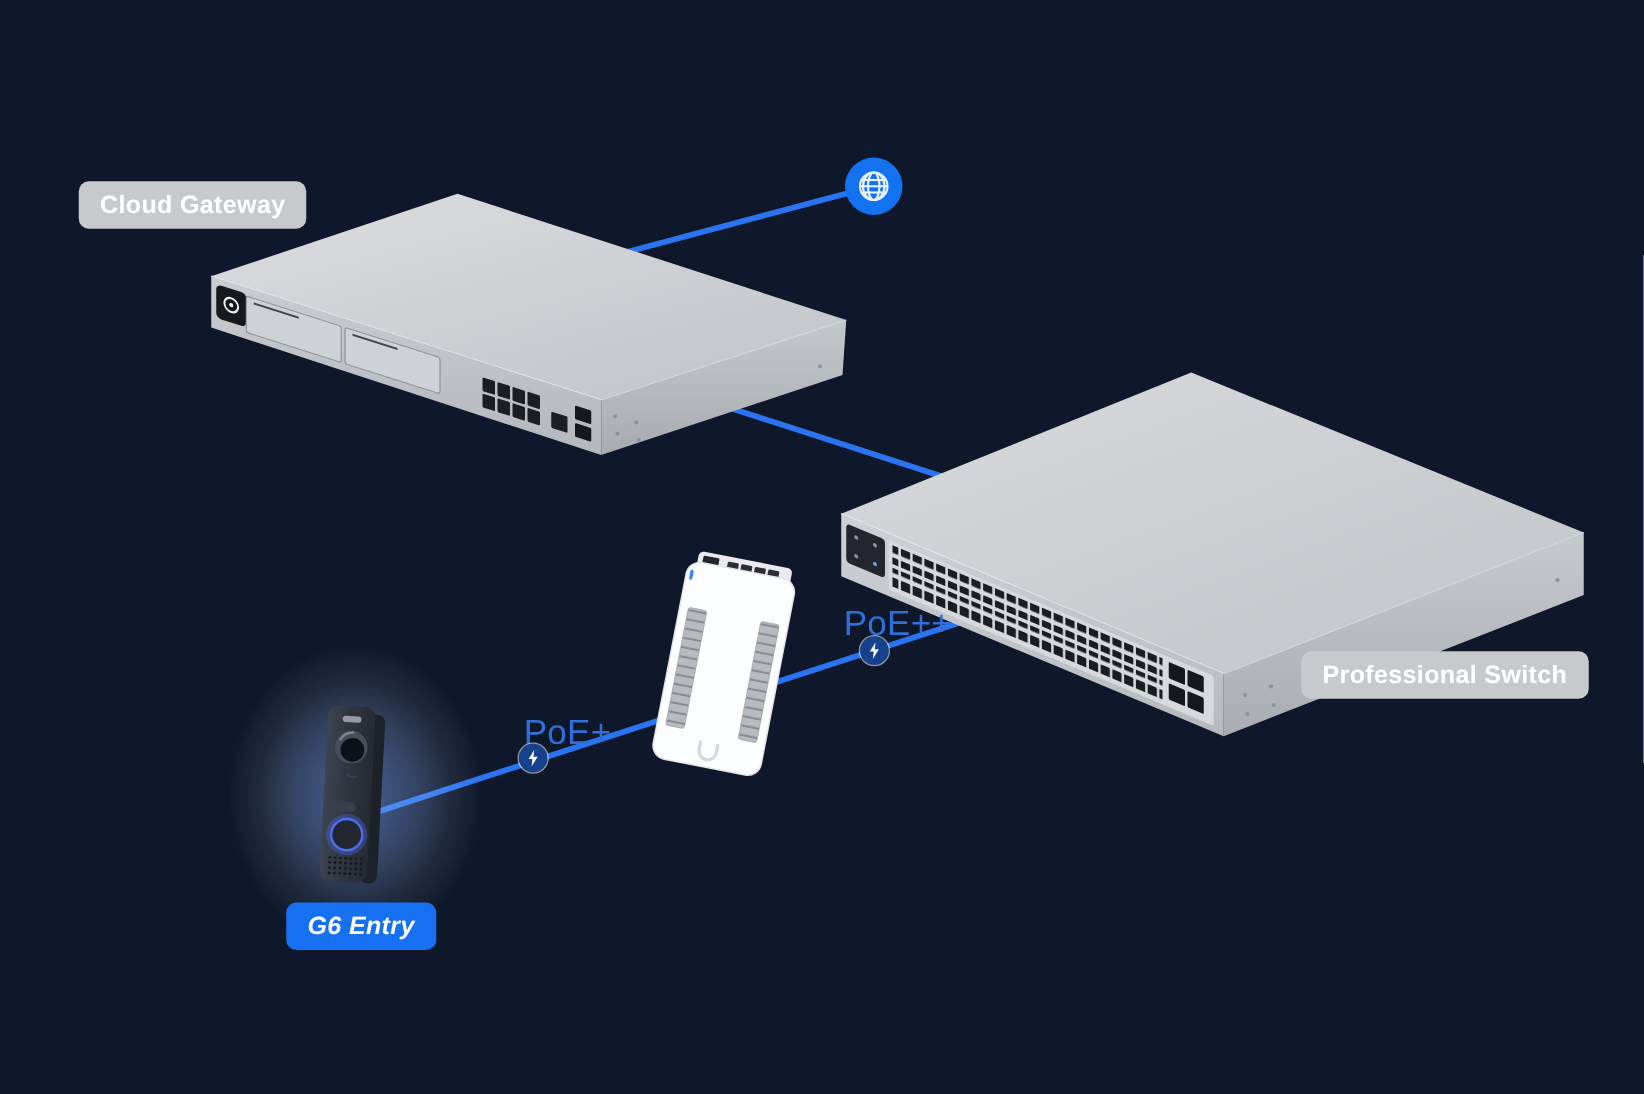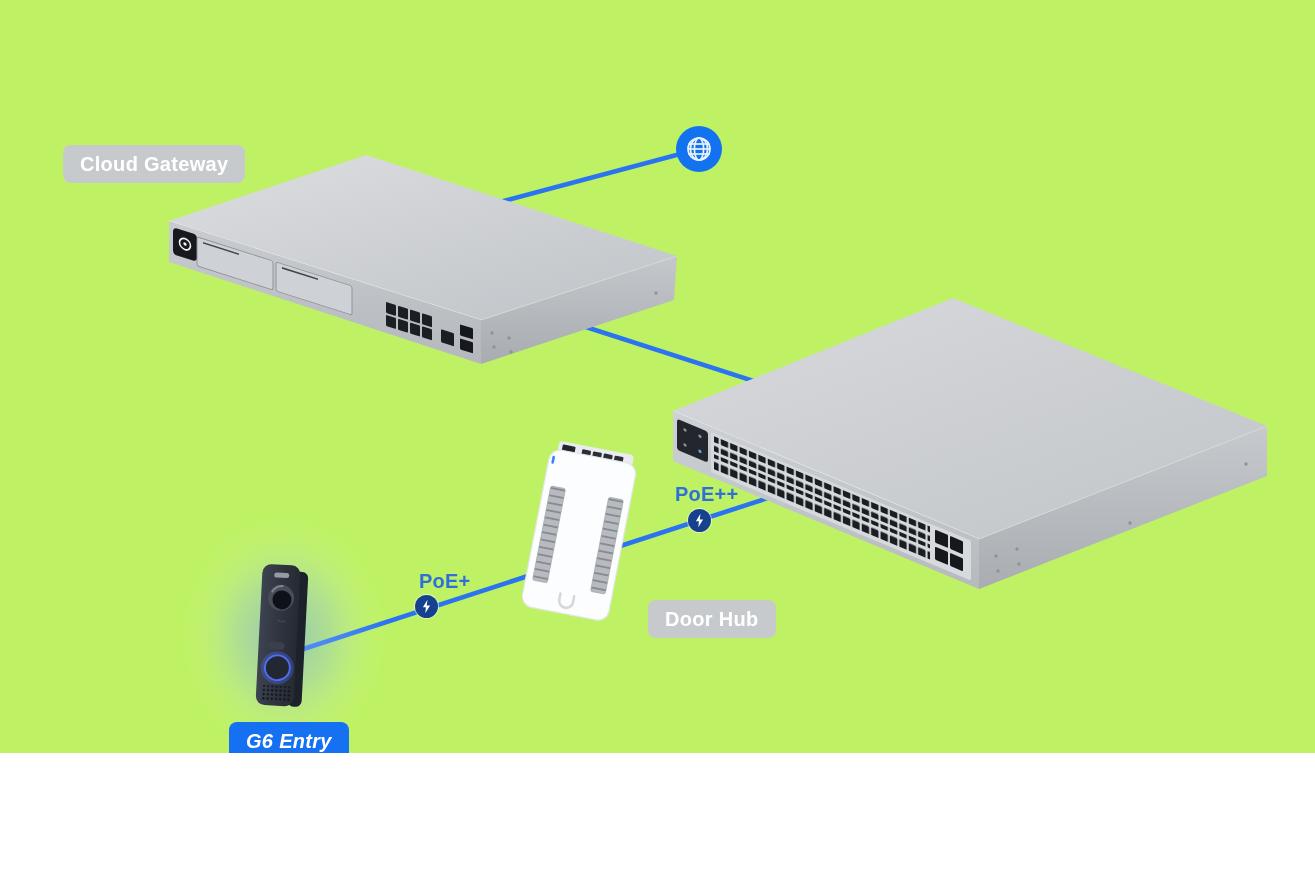--- a/index.html
+++ b/index.html
@@ -4,7 +4,7 @@
 <style>
   html,body{margin:0;padding:0;background:#ffffff;}
   .stage{
-    position:relative;width:1315px;height:753px;background:#bef264;
+    position:relative;width:1315px;height:875px;background:#0f172a;
     font-family:"Liberation Sans",sans-serif;overflow:hidden;
   }
   .stage svg{position:absolute;left:0;top:0;}

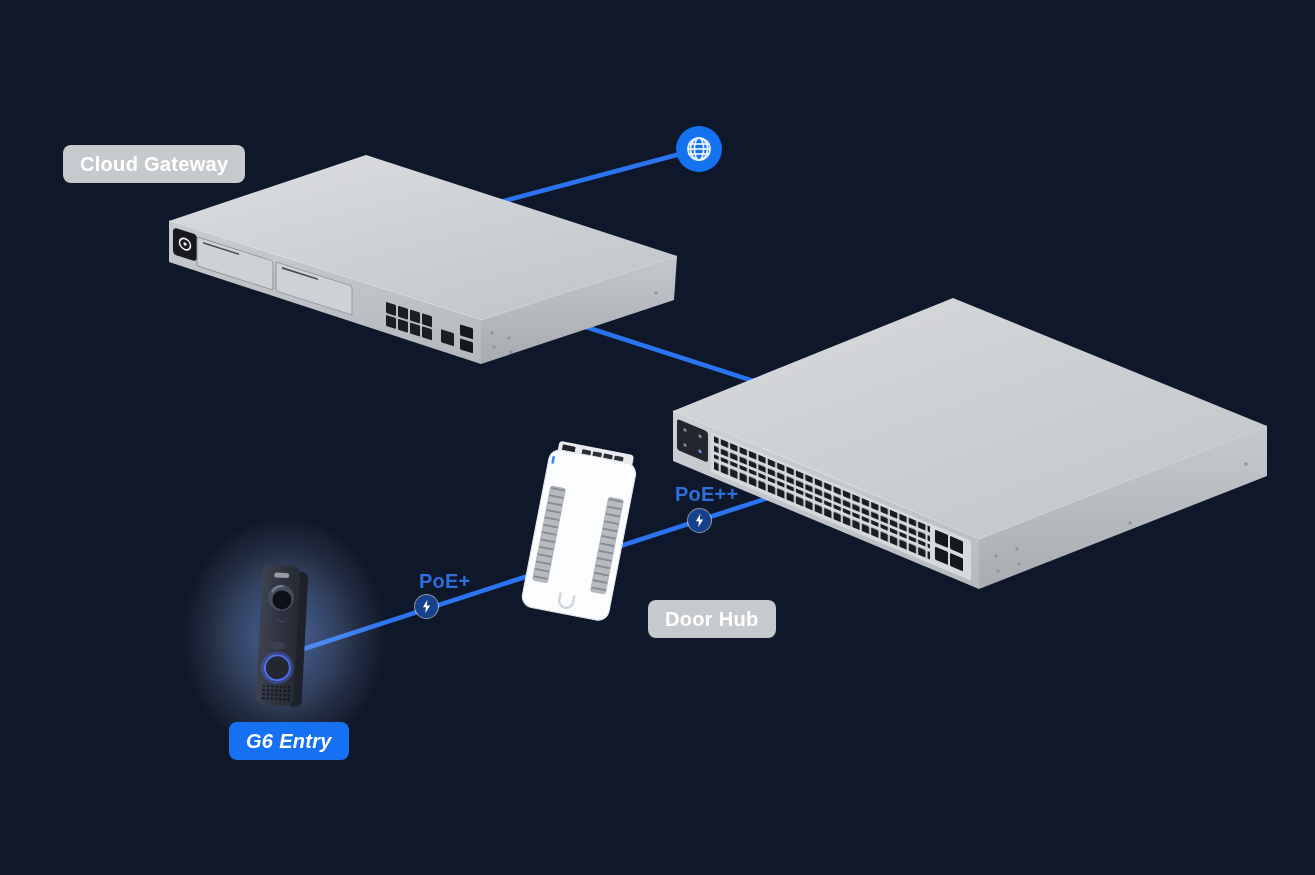--- a/index.html
+++ b/index.html
@@ -16,7 +16,7 @@
   }
   .badge.blue{background:#1670f2;}
   .poe-label{
-    position:absolute;color:#2e6fd9;font-weight:700;font-size:20px;
+    position:absolute;color:#2e6fd9;font-weight:400;font-size:28px;
     letter-spacing:.2px;white-space:nowrap;
   }
   .bolt-badge{

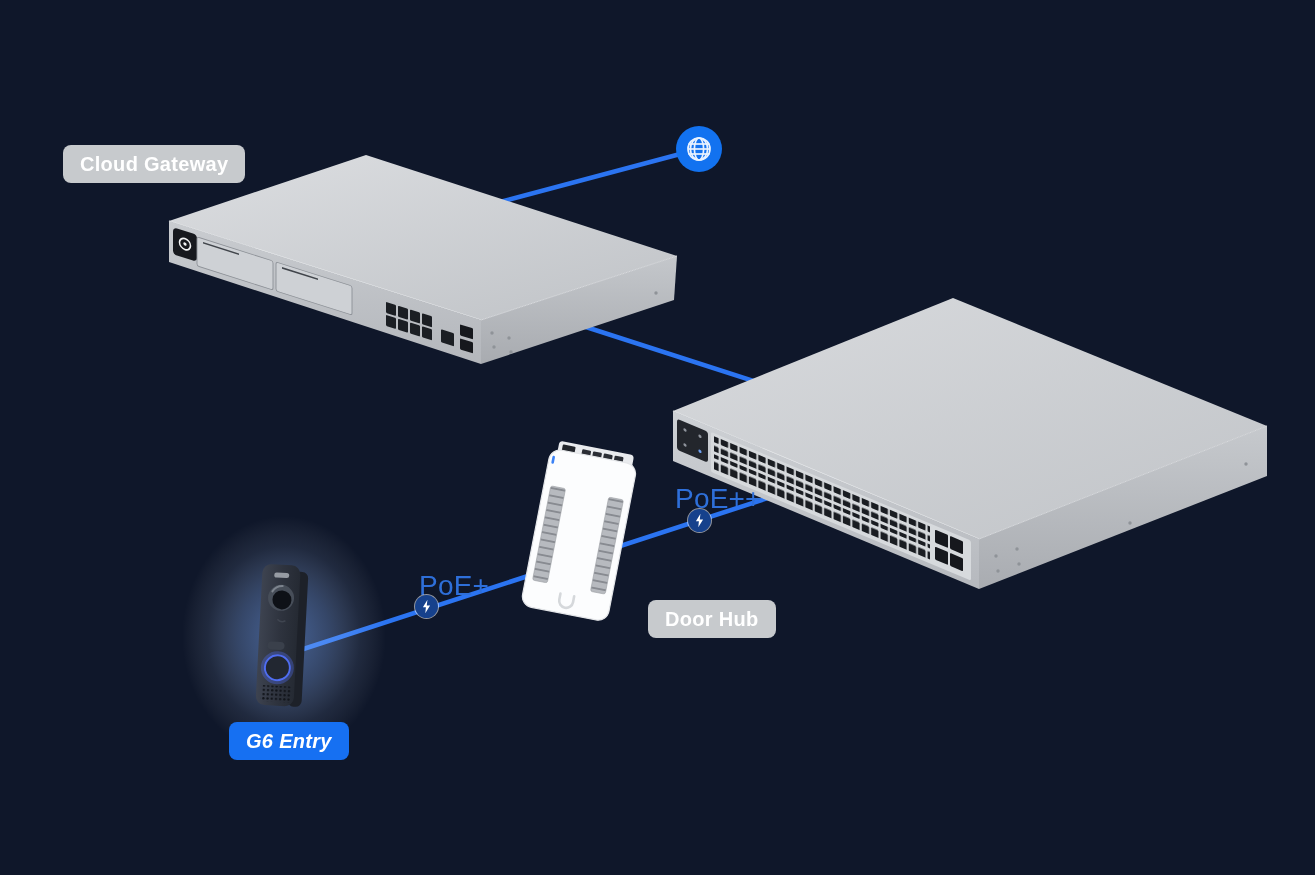--- a/index.html
+++ b/index.html
@@ -214,6 +214,7 @@
 
   <div class="badge" style="left:63px;top:145px;">Cloud Gateway</div>
 
+  <div class="badge" style="left:1041px;top:521px;">Professional Switch</div>
 
   <div class="badge" style="left:648px;top:600px;">Door Hub</div>
 

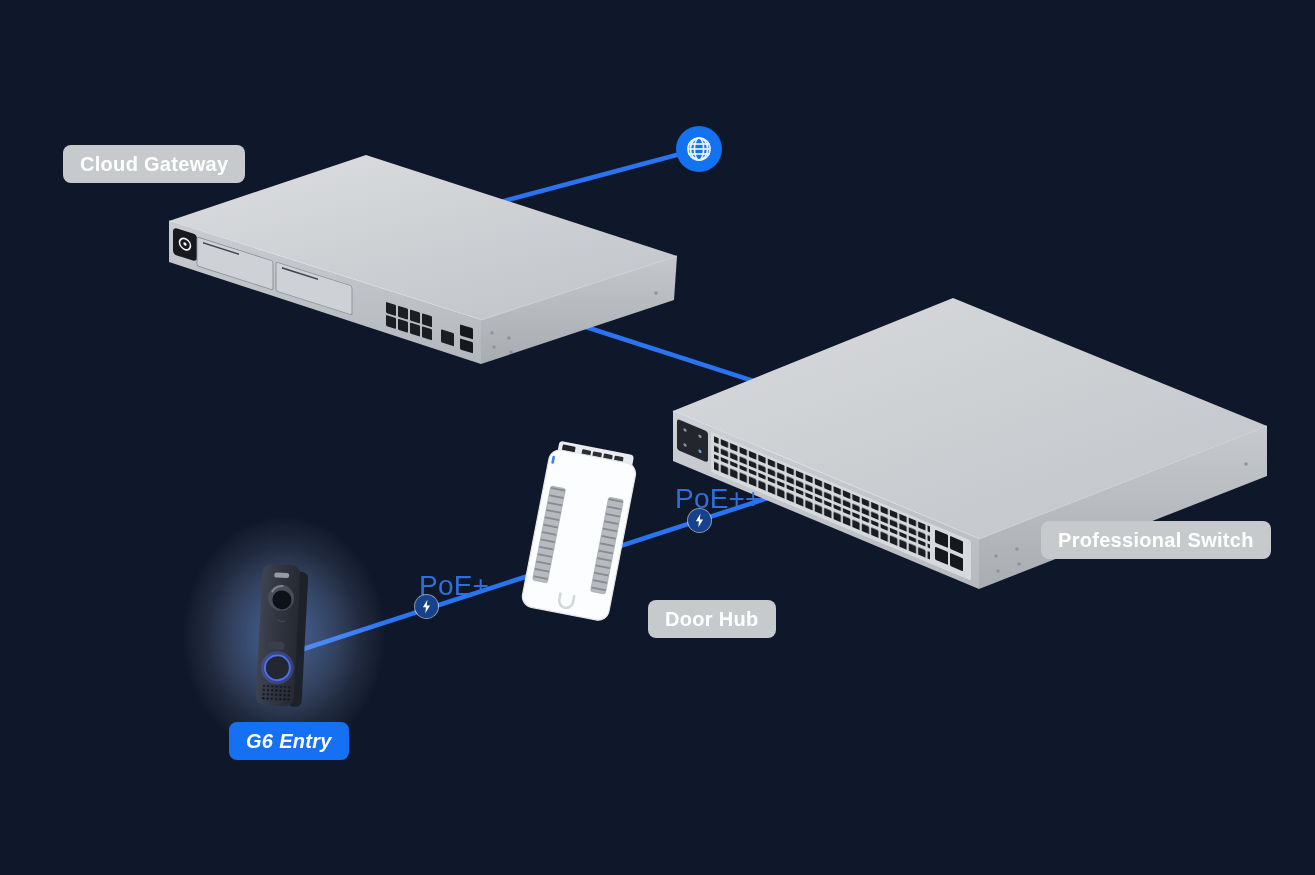--- a/index.html
+++ b/index.html
@@ -216,7 +216,6 @@
 
   <div class="badge" style="left:1041px;top:521px;">Professional Switch</div>
 
-  <div class="badge" style="left:648px;top:600px;">Door Hub</div>
 
   <div class="badge blue" style="left:229px;top:722px;font-style:italic;">G6 Entry</div>
 

